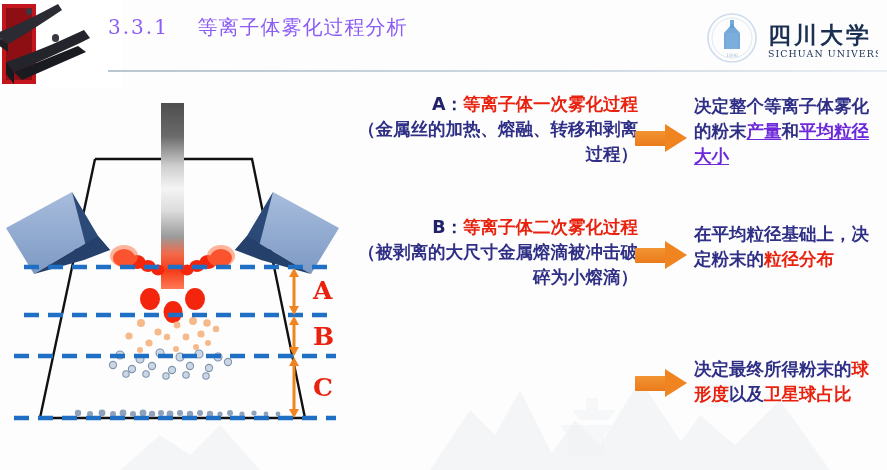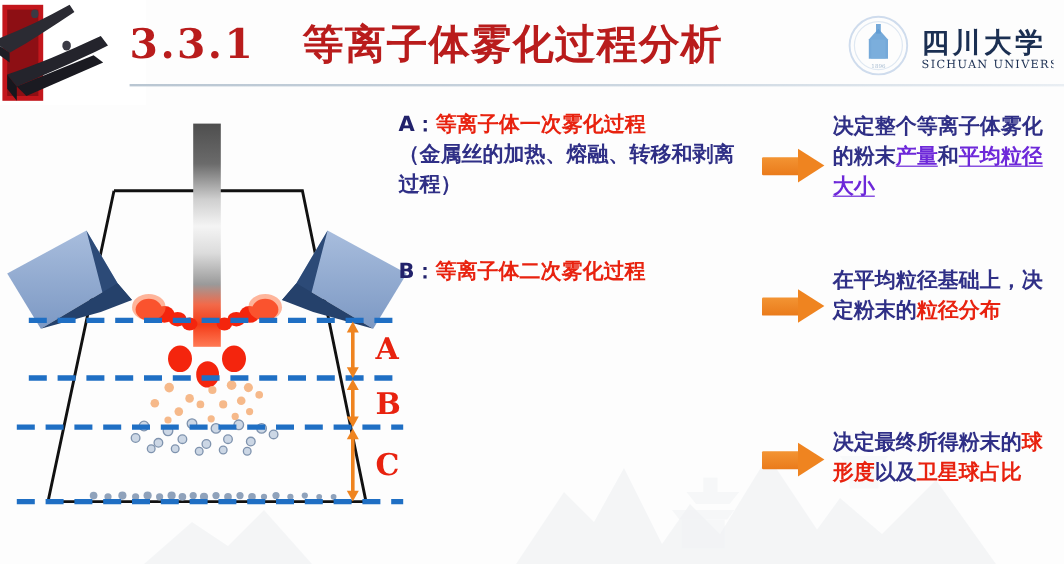--- a/index.html
+++ b/index.html
@@ -31,7 +31,7 @@
   .slide-title{
     position:absolute;left:108px;top:14px;
     font-family:"DejaVu Serif","Liberation Serif",serif;
-    font-size:34px;font-weight:700;color:#b91c1c;
+    font-size:20px;font-weight:400;color:#8b5cf6;
     letter-spacing:1px;white-space:nowrap;
   }
   .slide-title .num{font-family:"DejaVu Serif","Liberation Serif",serif;letter-spacing:2px;}

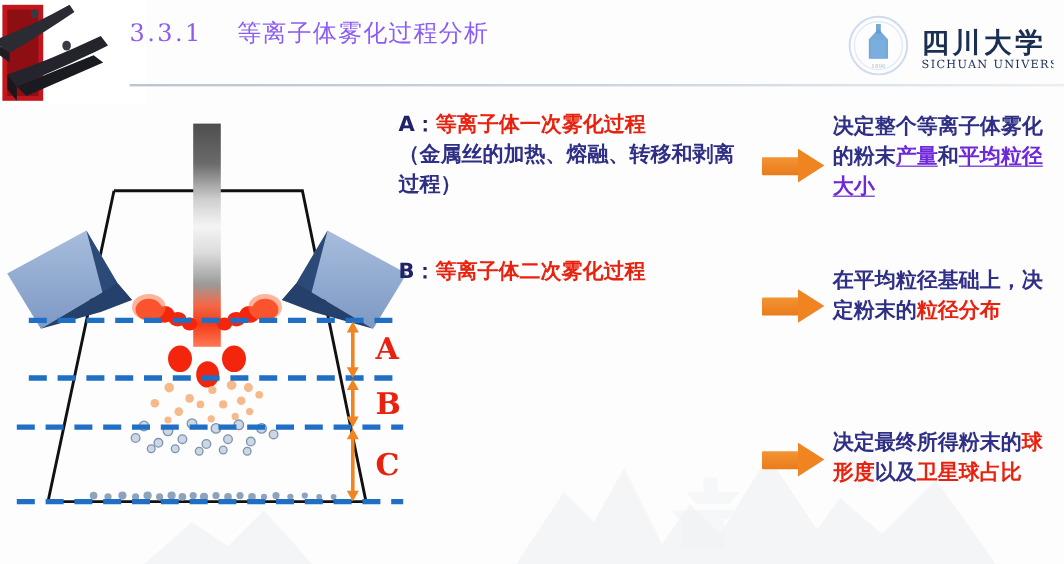--- a/index.html
+++ b/index.html
@@ -39,7 +39,7 @@
   
   .diagram{position:absolute;left:0px;top:84px;width:345px;height:386px;}
   
-  .mid-col{position:absolute;left:332px;width:290px;}
+  .mid-col{position:absolute;left:348px;width:290px;text-align:right;}
   .right-col{position:absolute;left:694px;width:190px;}
   .blk{
     font-family:"DejaVu Sans","Liberation Sans",sans-serif;

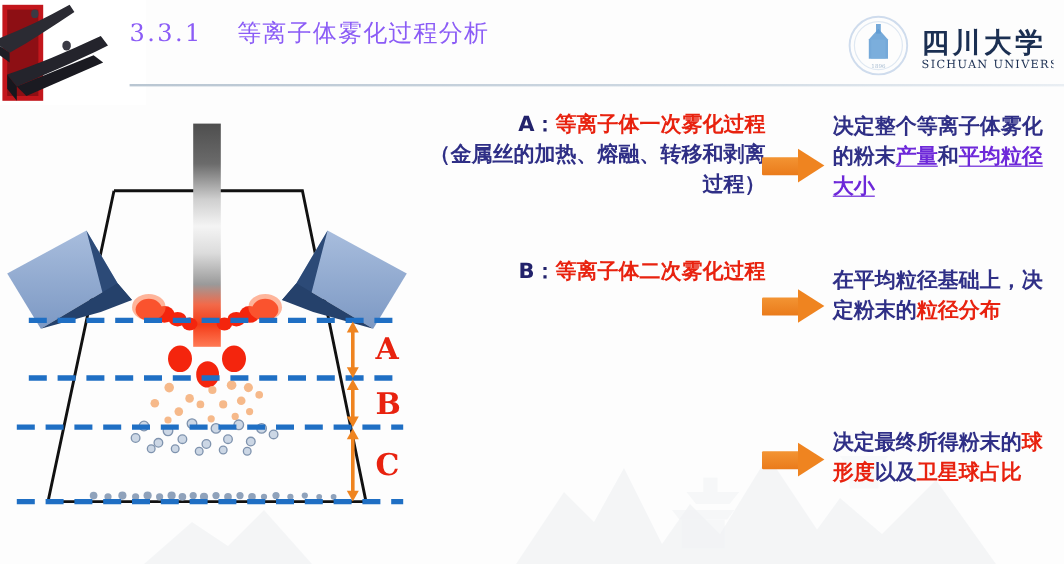--- a/index.html
+++ b/index.html
@@ -286,6 +286,7 @@
 
   <div class="mid-col blk" style="top:215px;">
     <span class="lbl">B：</span><span class="red">等离子体二次雾化过程</span><br>
+    <span>（被剥离的大尺寸金属熔滴被冲击破碎为小熔滴）</span>
   </div>
   <div class="arrow-cell" style="left:635px;top:241px;">
     <div class="arrow">

